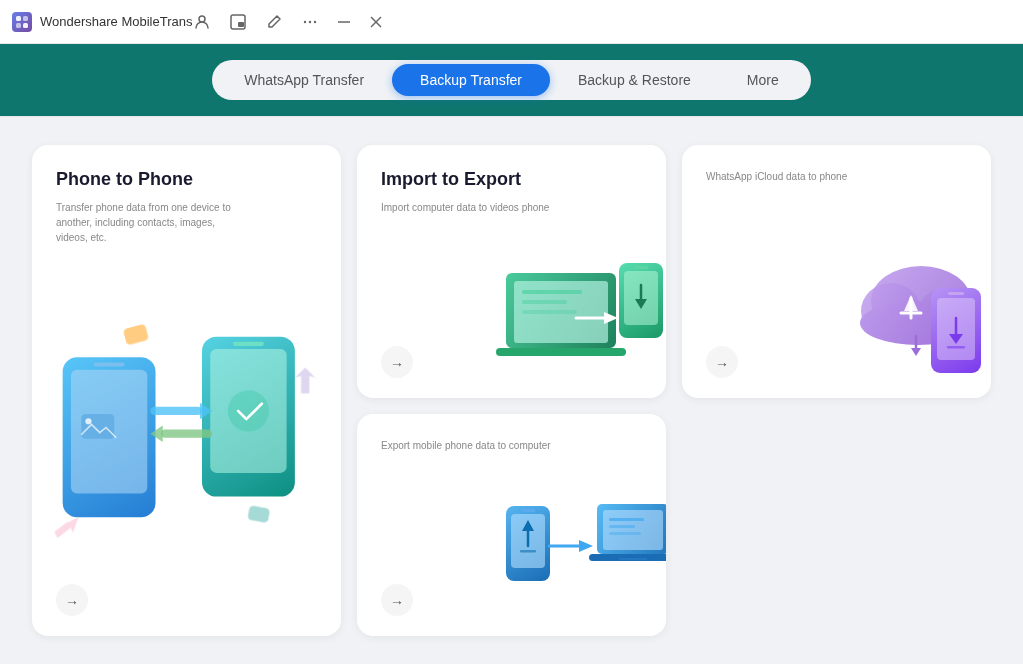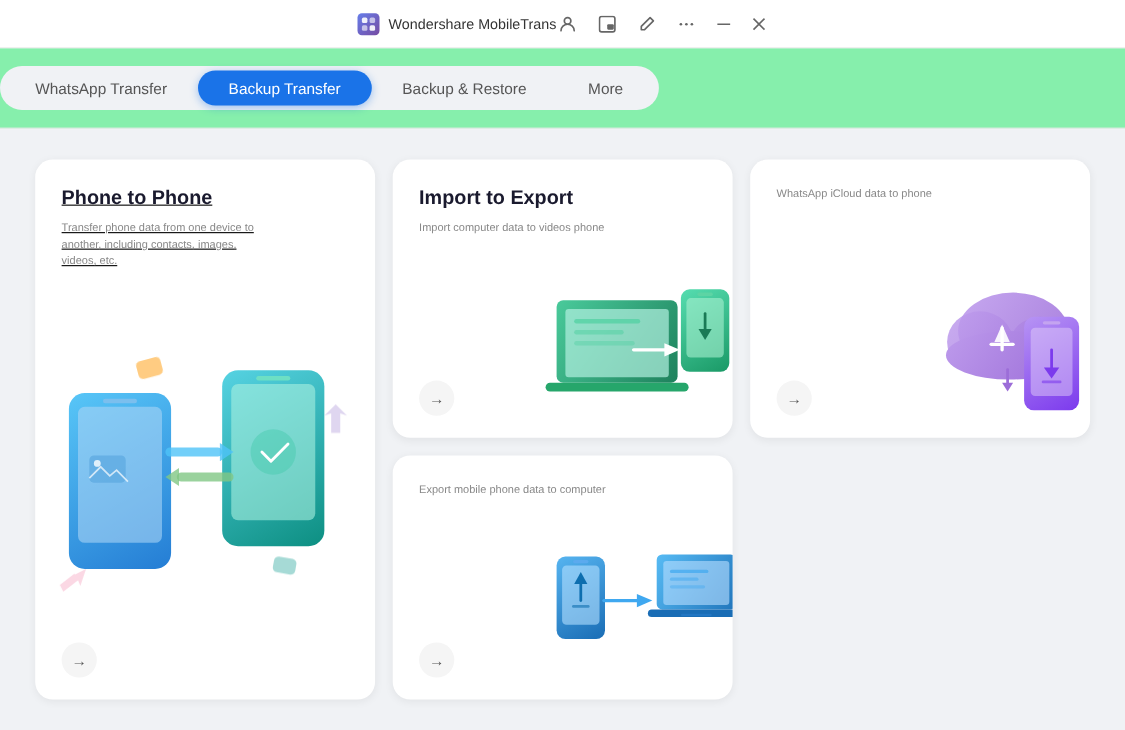--- a/index.html
+++ b/index.html
@@ -20,7 +20,7 @@
       height: 44px;
       display: flex;
       align-items: center;
-      justify-content: center;
+      justify-content: flex-start;
       padding: 0 12px;
       border-bottom: 1px solid #e8e8e8;
       flex-shrink: 0;

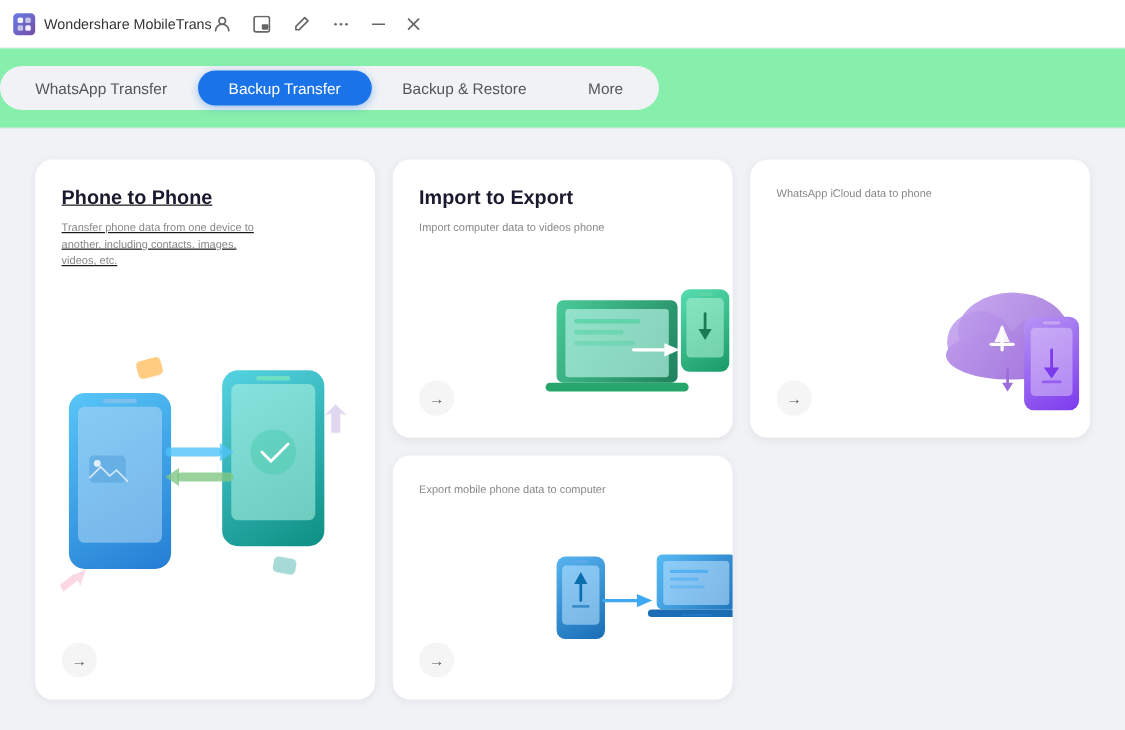--- a/index.html
+++ b/index.html
@@ -70,9 +70,10 @@
 
     
     .nav-area {
-      background: #86efac;
+      background: #0f766e;
       padding: 16px 0 0 0;
       display: flex;
+      justify-content: center;
       border-bottom: 1px solid #e8e8e8;
       flex-shrink: 0;
     }

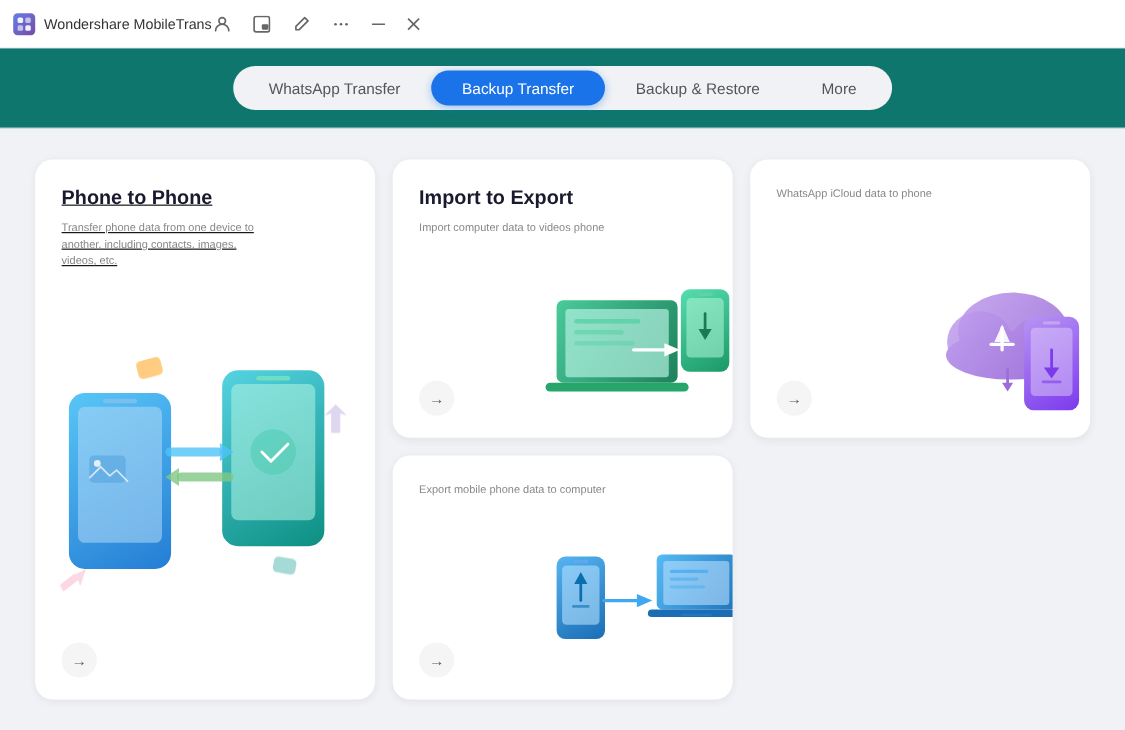--- a/index.html
+++ b/index.html
@@ -137,7 +137,6 @@
     .card.large {
       grid-row: 1 / 3;
       grid-column: 1;
-      text-decoration: underline;
     }
 
     .card-title {

